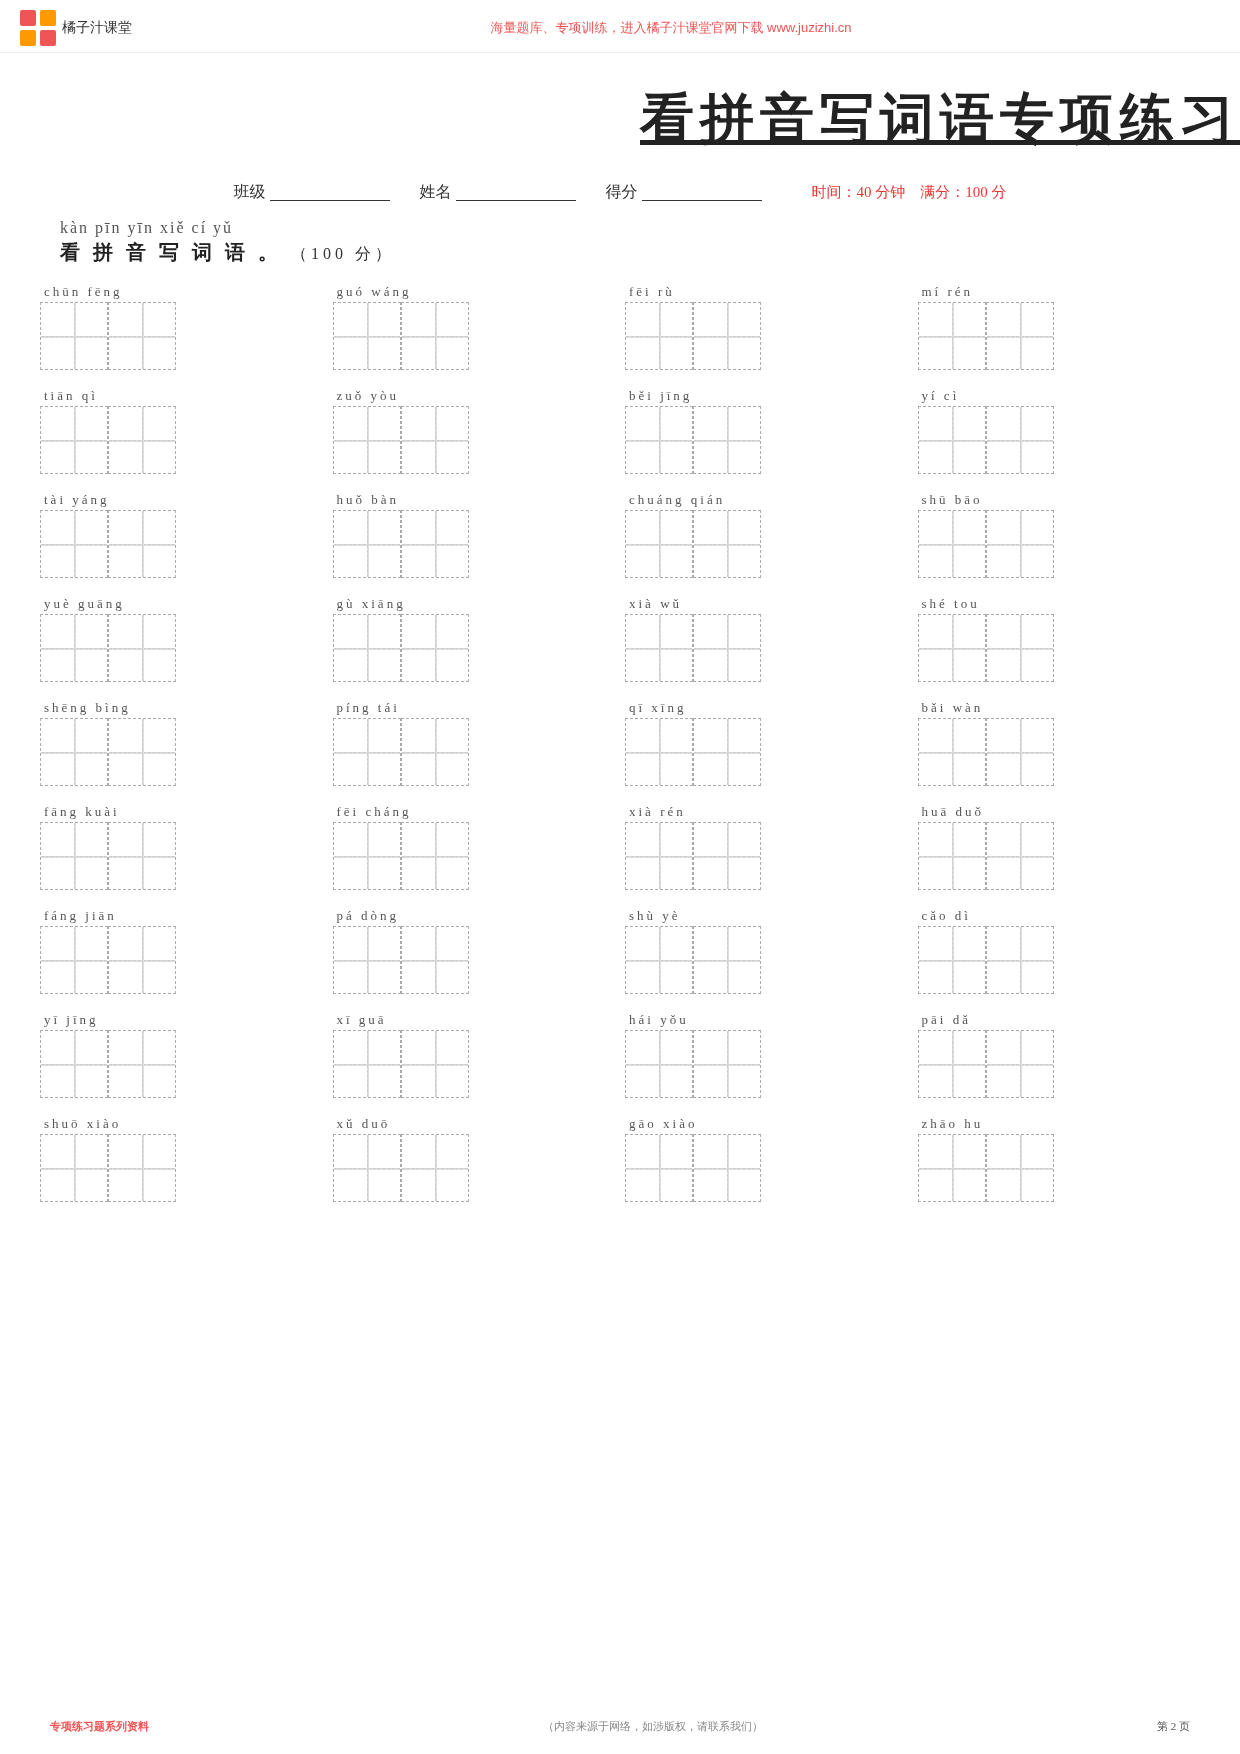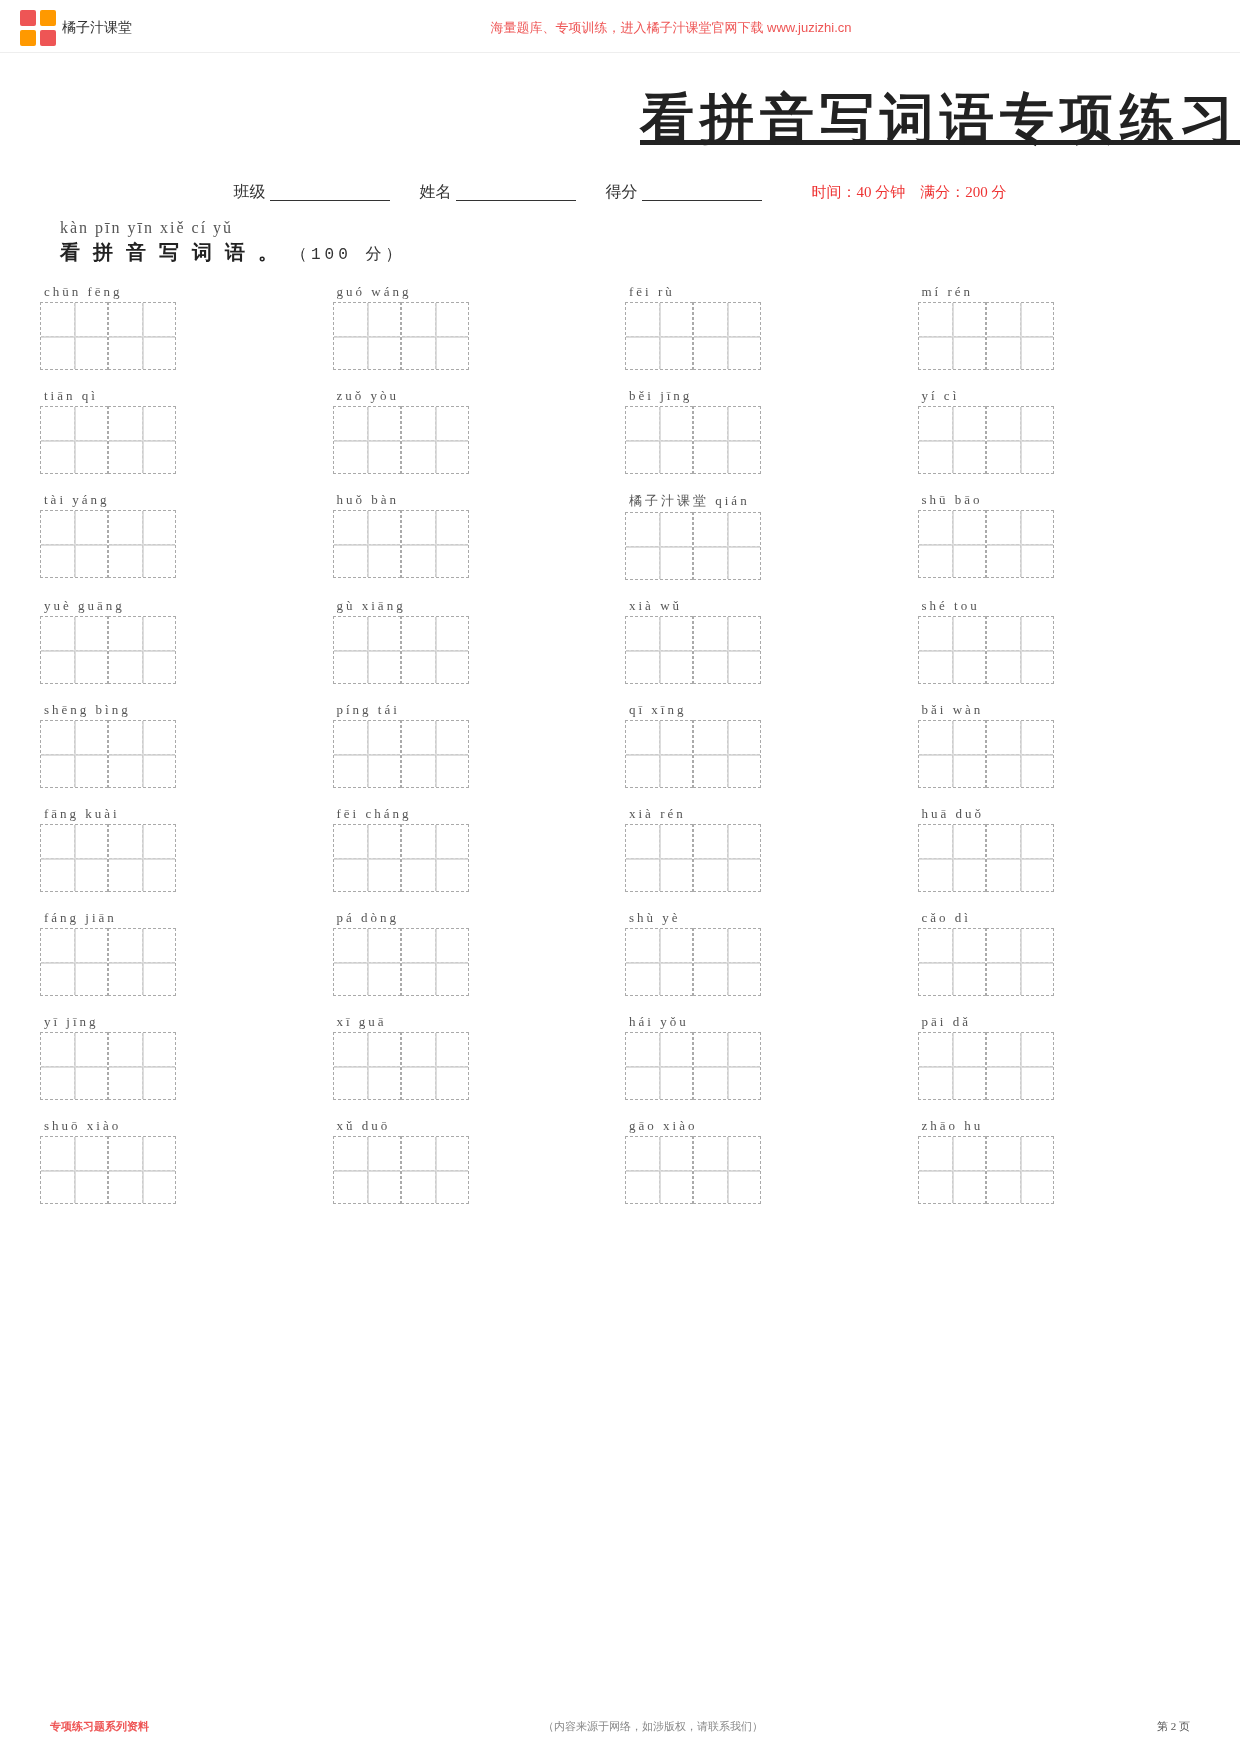--- a/index.html
+++ b/index.html
@@ -222,7 +222,7 @@
   <div class="time-info">
     <span>时间：40 分钟</span>
     &nbsp;&nbsp;
-    <span>满分：200 分</span>
+    <span>满分：100 分</span>
   </div>
 </div>
 

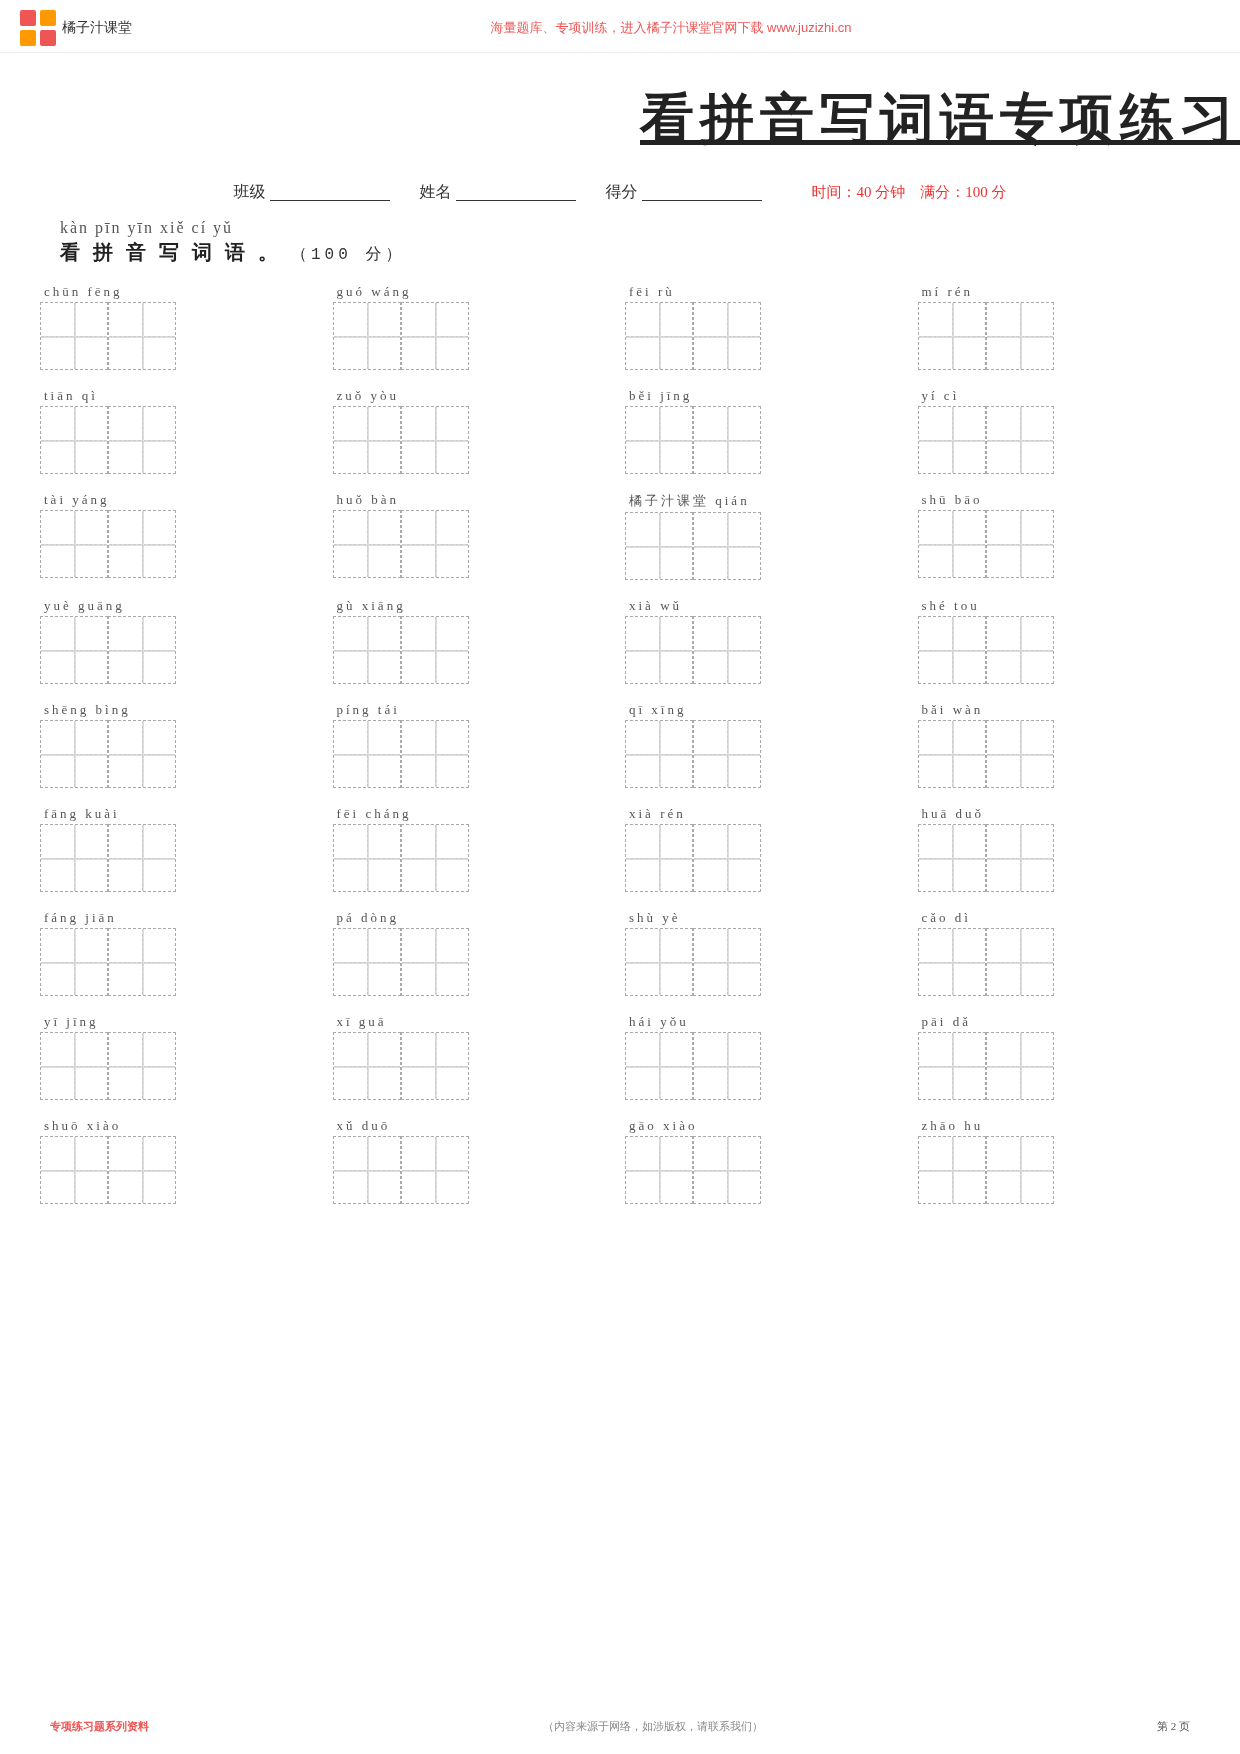--- a/index.html
+++ b/index.html
@@ -107,7 +107,6 @@
       font-size: 16px;
       font-weight: normal;
       color: #333;
-      font-family: Liberation Mono, monospace;
     }
 
     

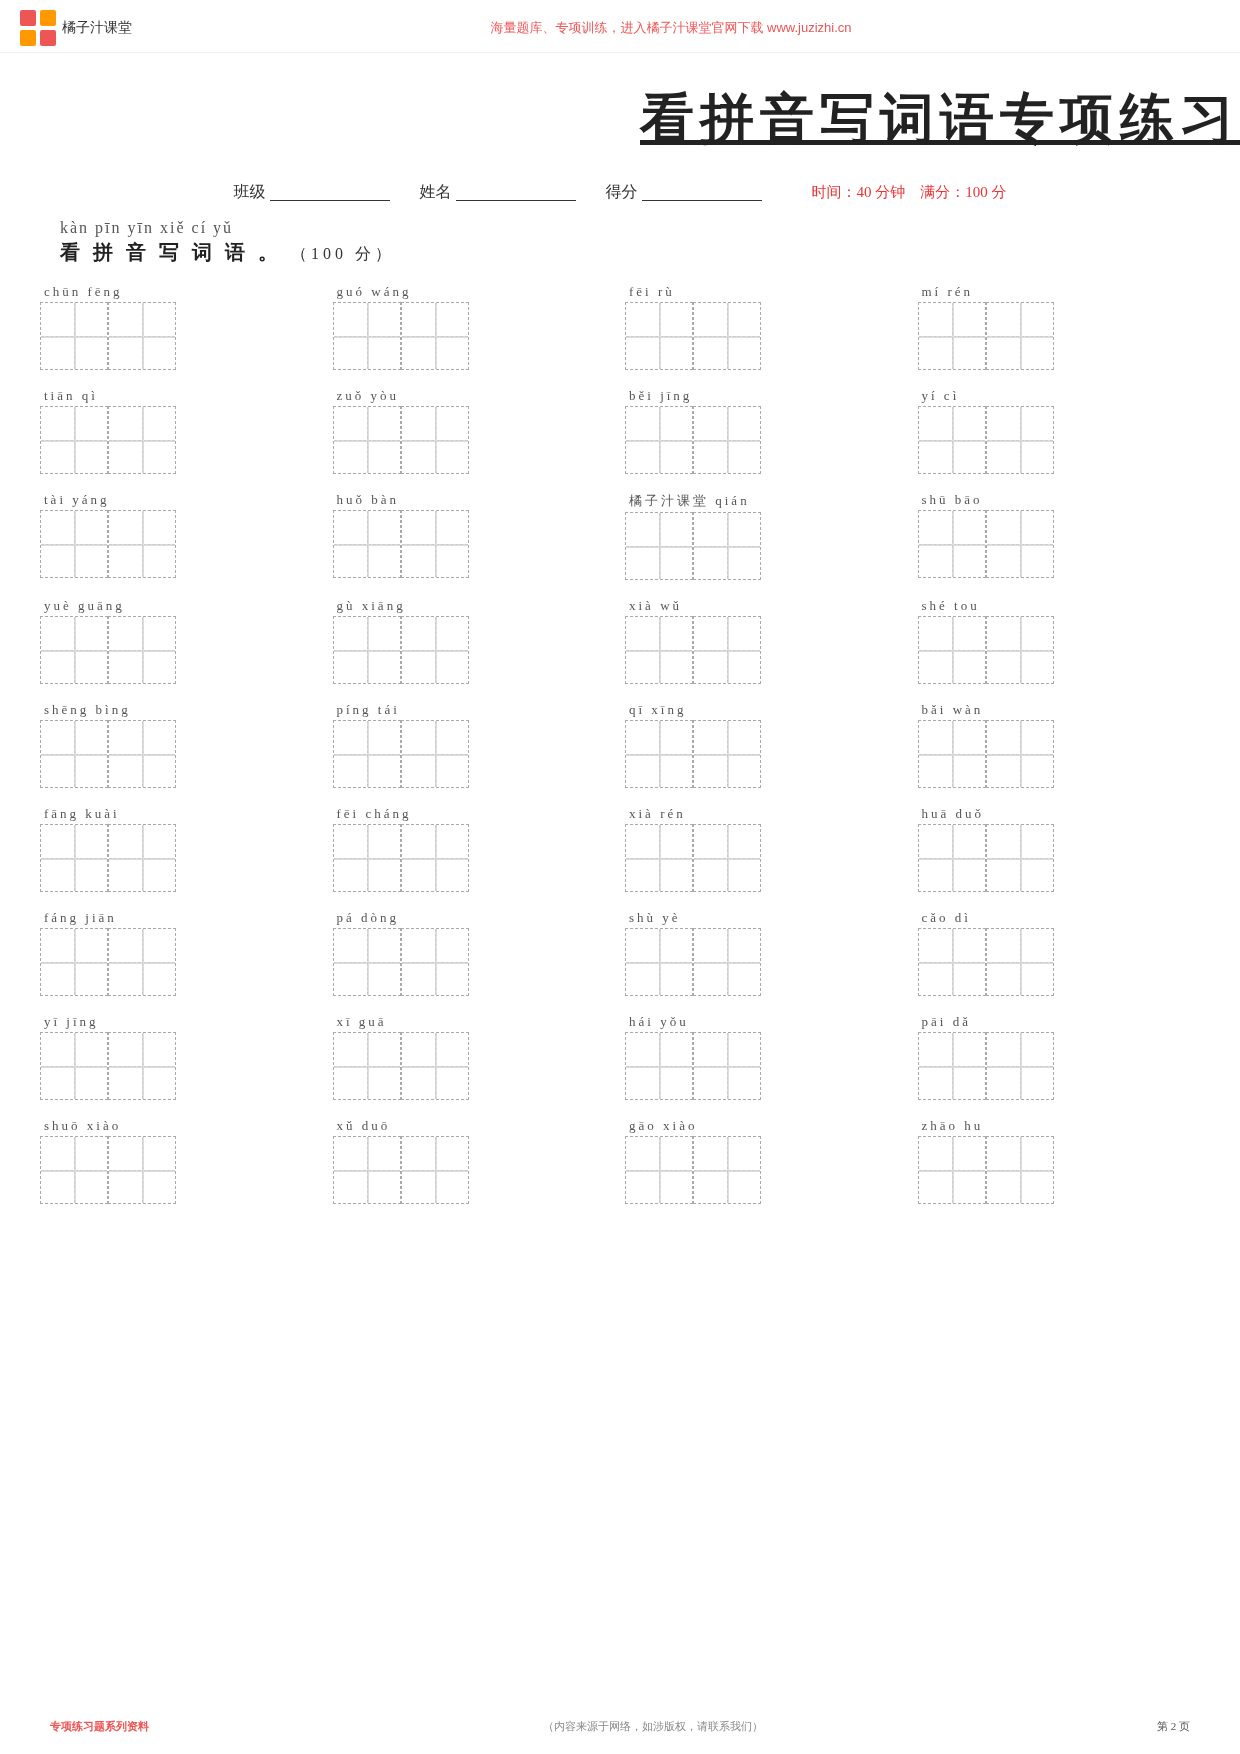--- a/index.html
+++ b/index.html
@@ -305,7 +305,7 @@
       </div>
     </div>
     <div class="vocab-item">
-      <div class="pinyin-row">橘子汁课堂 qián</div>
+      <div class="pinyin-row">chuáng qián</div>
       <div class="char-boxes">
         <div class="char-box"></div>
         <div class="char-box"></div>

